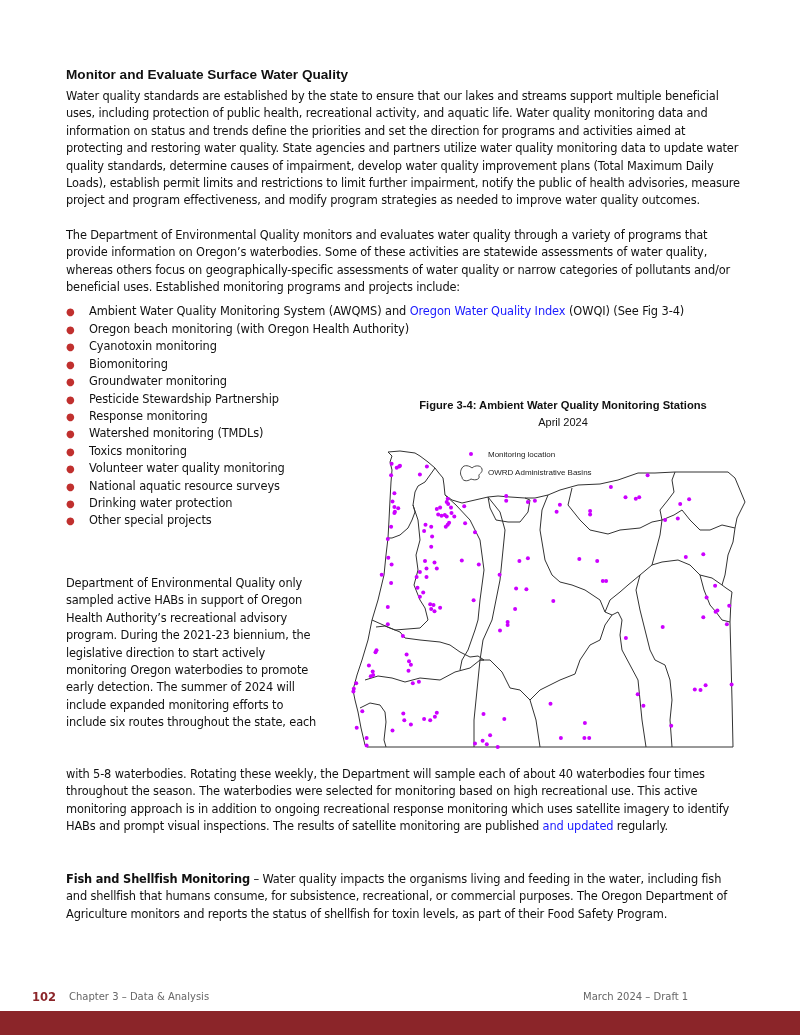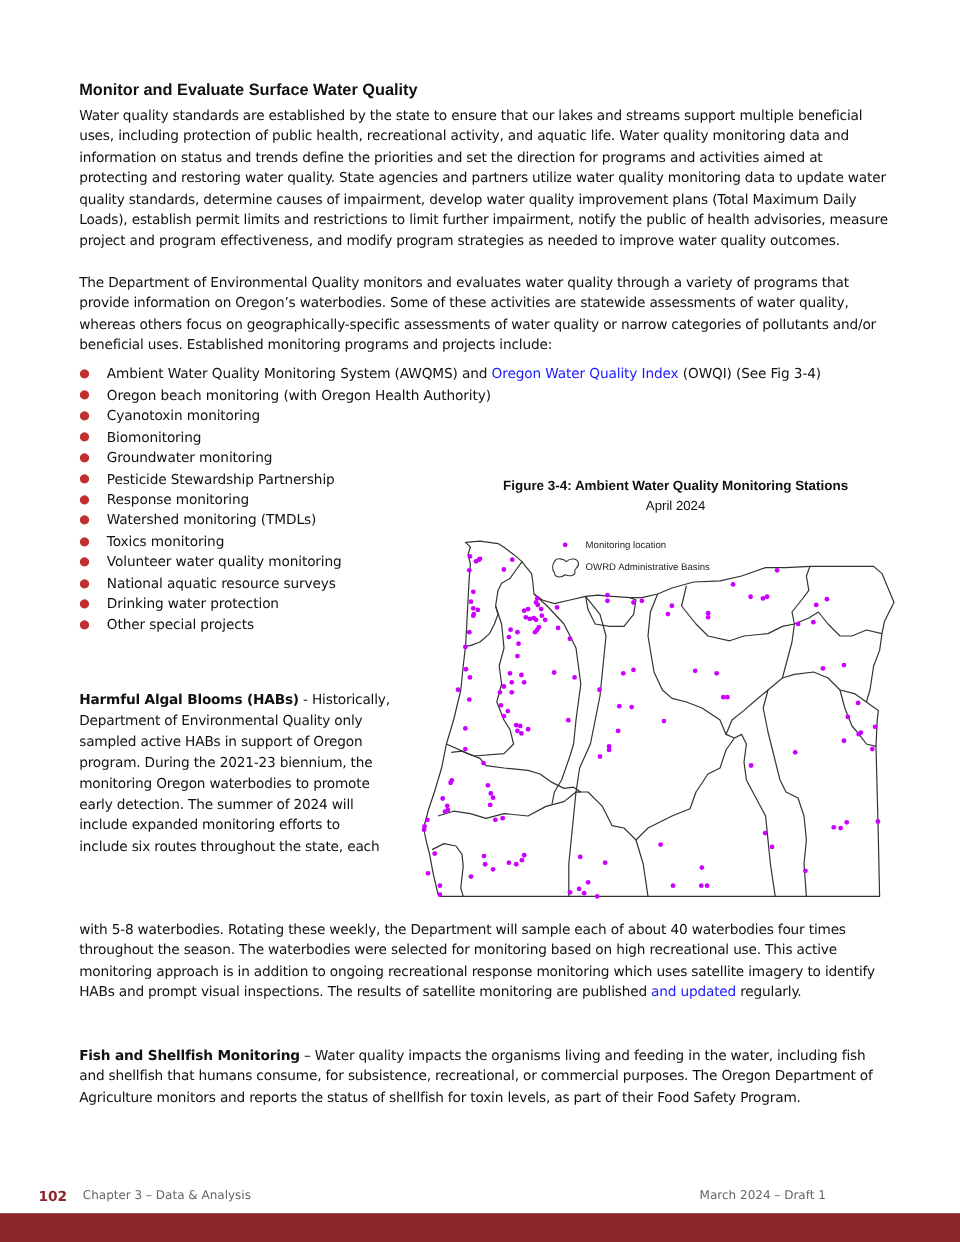--- a/index.html
+++ b/index.html
@@ -53,7 +53,6 @@
 </div>
 
 <div class="habs">
-  <p><b>Harmful Algal Blooms (HABs)</b><span> - Historically,</span></p>
   <div id="habs-lines">
       <p>Department of Environmental Quality only</p>
       <p>sampled active HABs in support of Oregon</p>

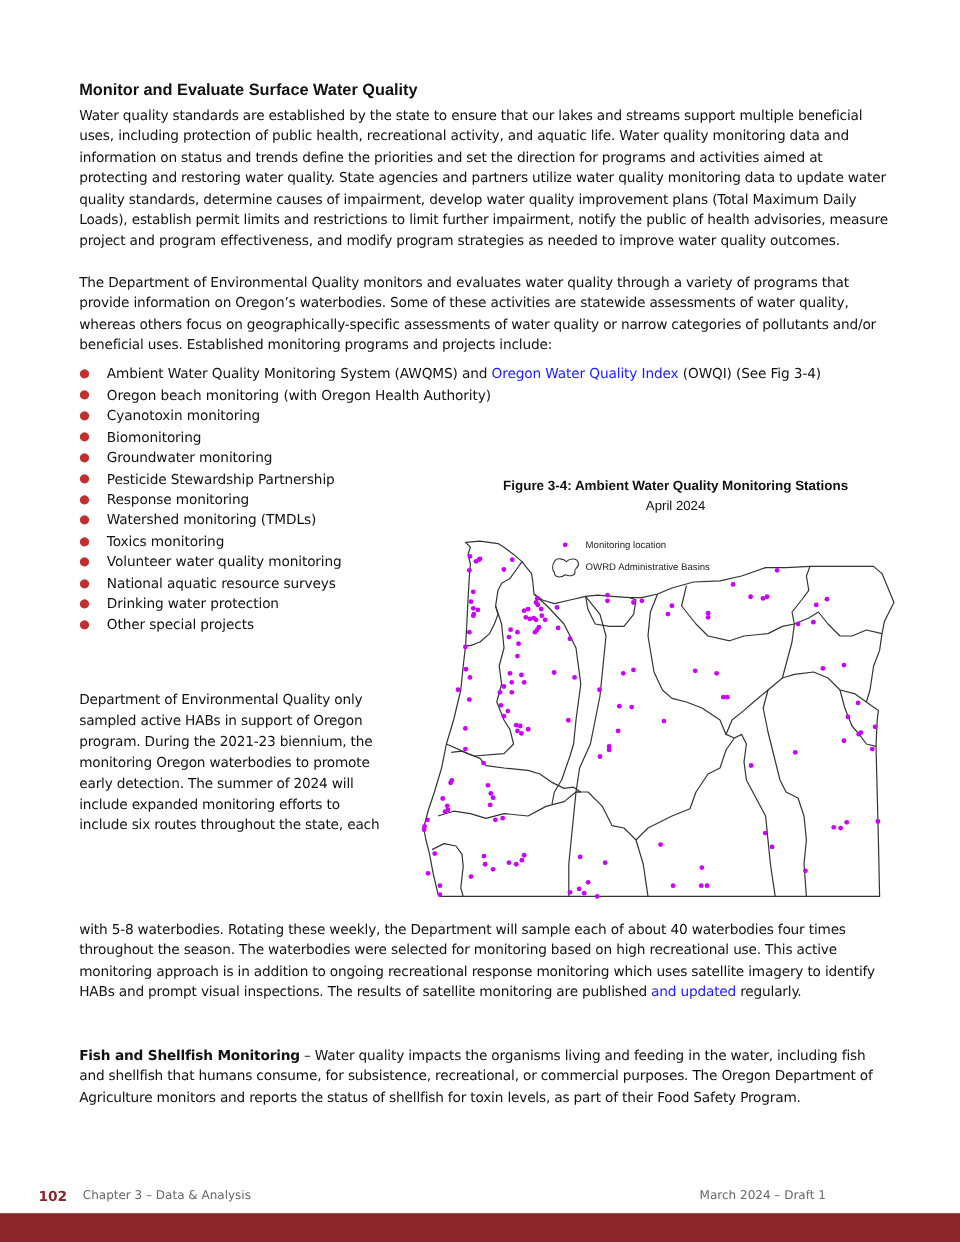--- a/index.html
+++ b/index.html
@@ -56,6 +56,7 @@
   <div id="habs-lines">
       <p>Department of Environmental Quality only</p>
       <p>sampled active HABs in support of Oregon</p>
+      <p>Health Authority’s recreational advisory</p>
       <p>program. During the 2021-23 biennium, the</p>
       <p>monitoring Oregon waterbodies to promote</p>
       <p>early detection. The summer of 2024 will</p>

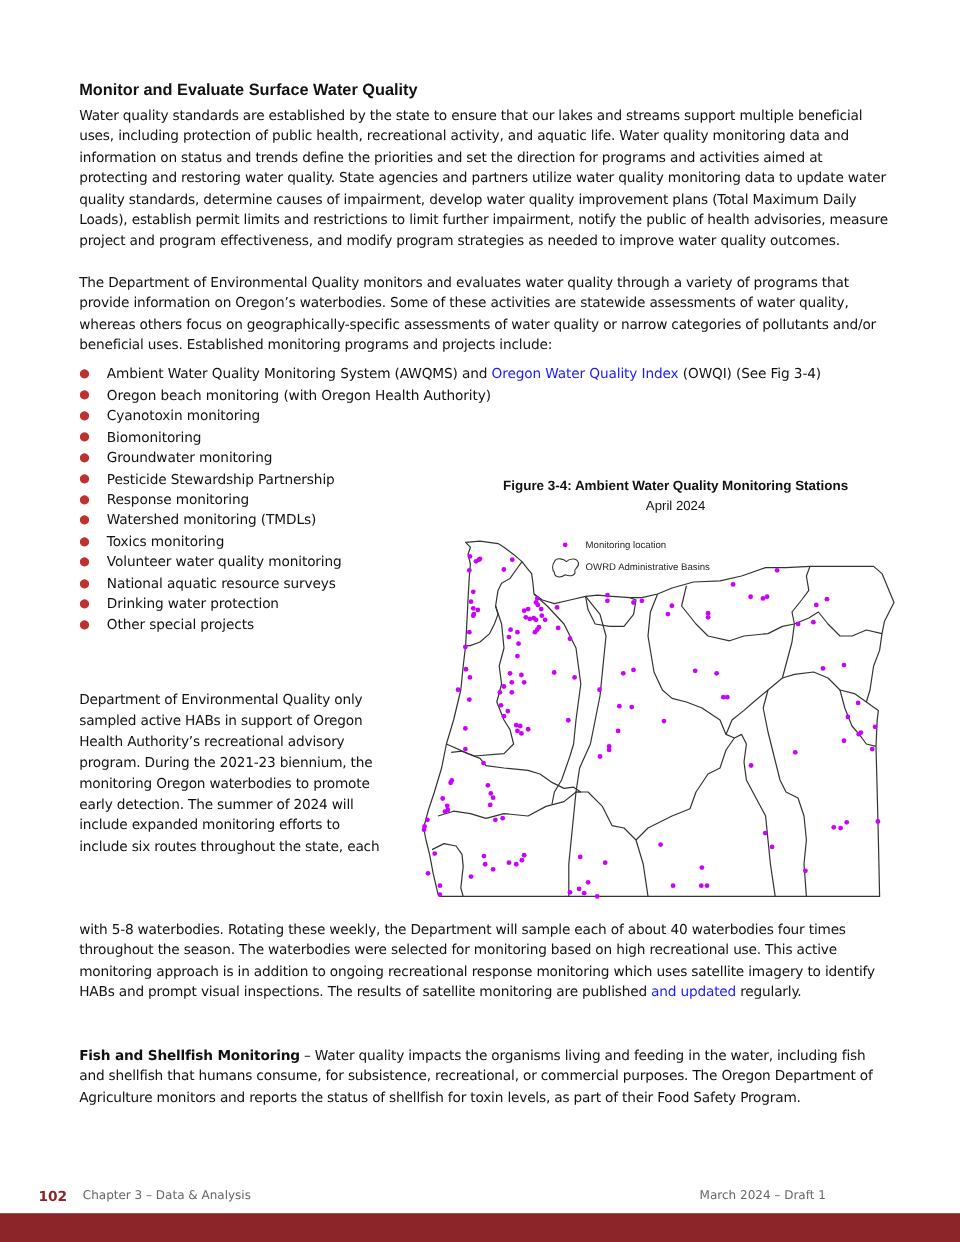--- a/index.html
+++ b/index.html
@@ -58,6 +58,7 @@
       <p>sampled active HABs in support of Oregon</p>
       <p>Health Authority’s recreational advisory</p>
       <p>program. During the 2021-23 biennium, the</p>
+      <p>legislative direction to start actively</p>
       <p>monitoring Oregon waterbodies to promote</p>
       <p>early detection. The summer of 2024 will</p>
       <p>include expanded monitoring efforts to</p>

